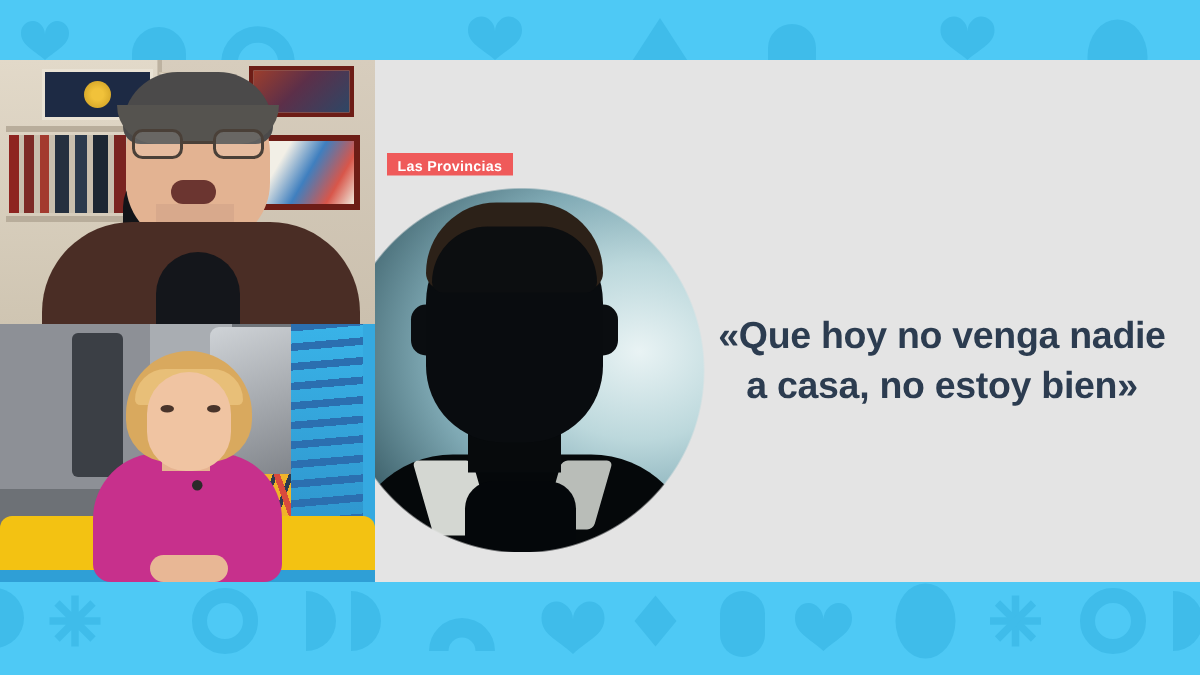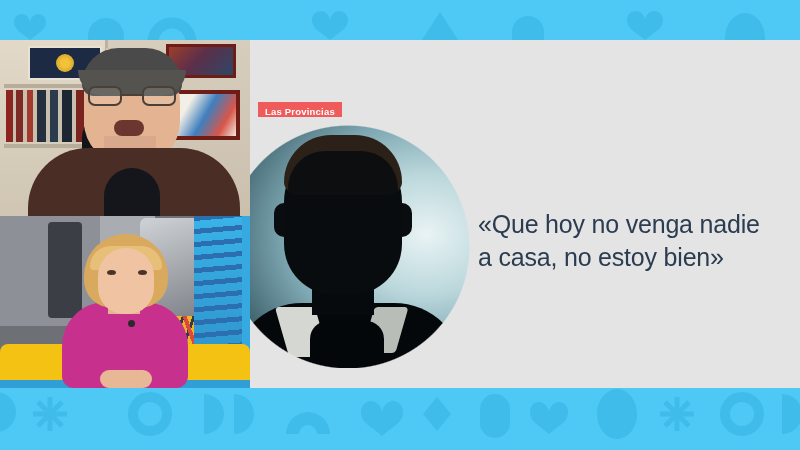--- a/index.html
+++ b/index.html
@@ -301,10 +301,10 @@
   .quote {
     position:absolute; left:478px; top:168px;
     width:300px;
-    text-align:left;
+    text-align:center;
     color:#2c3c50;
     font-size:25px;
-    font-weight:normal;
+    font-weight:bold;
     line-height:1.32;
     letter-spacing:-.2px;
   }

